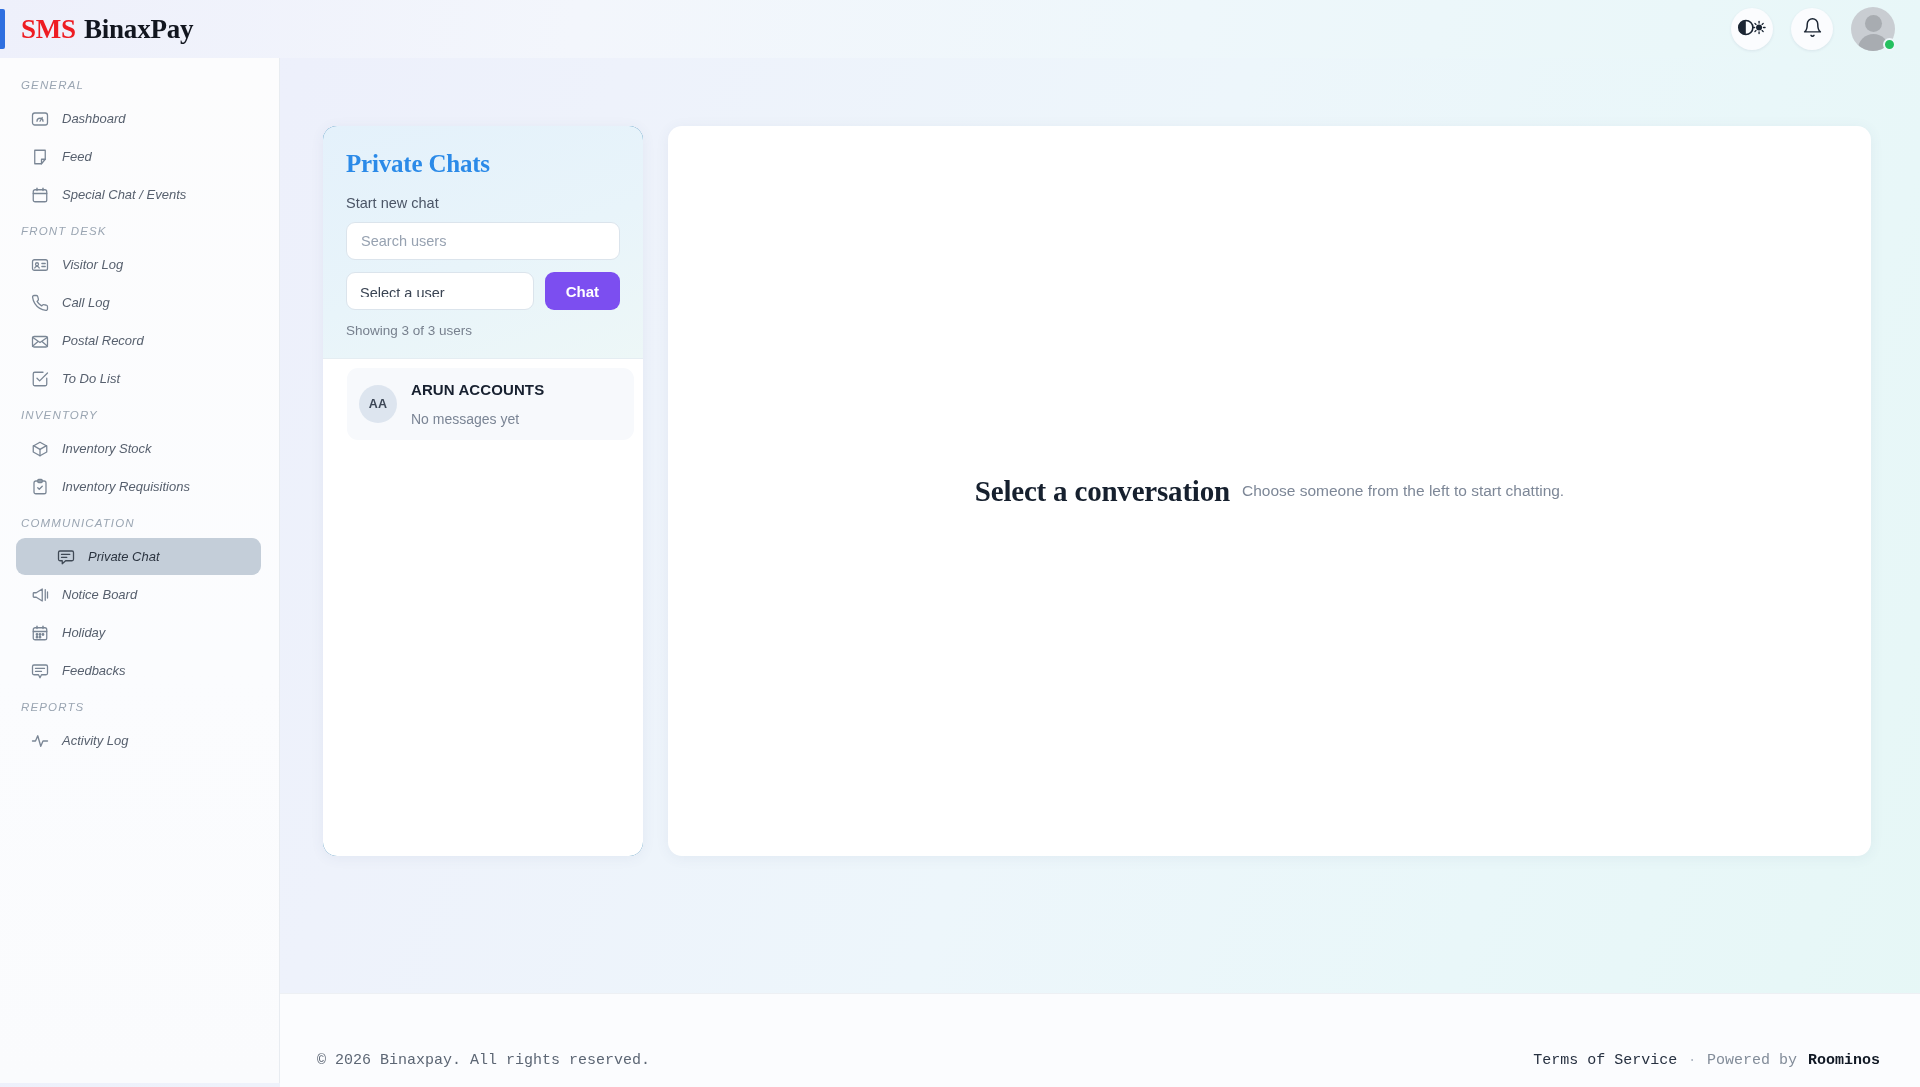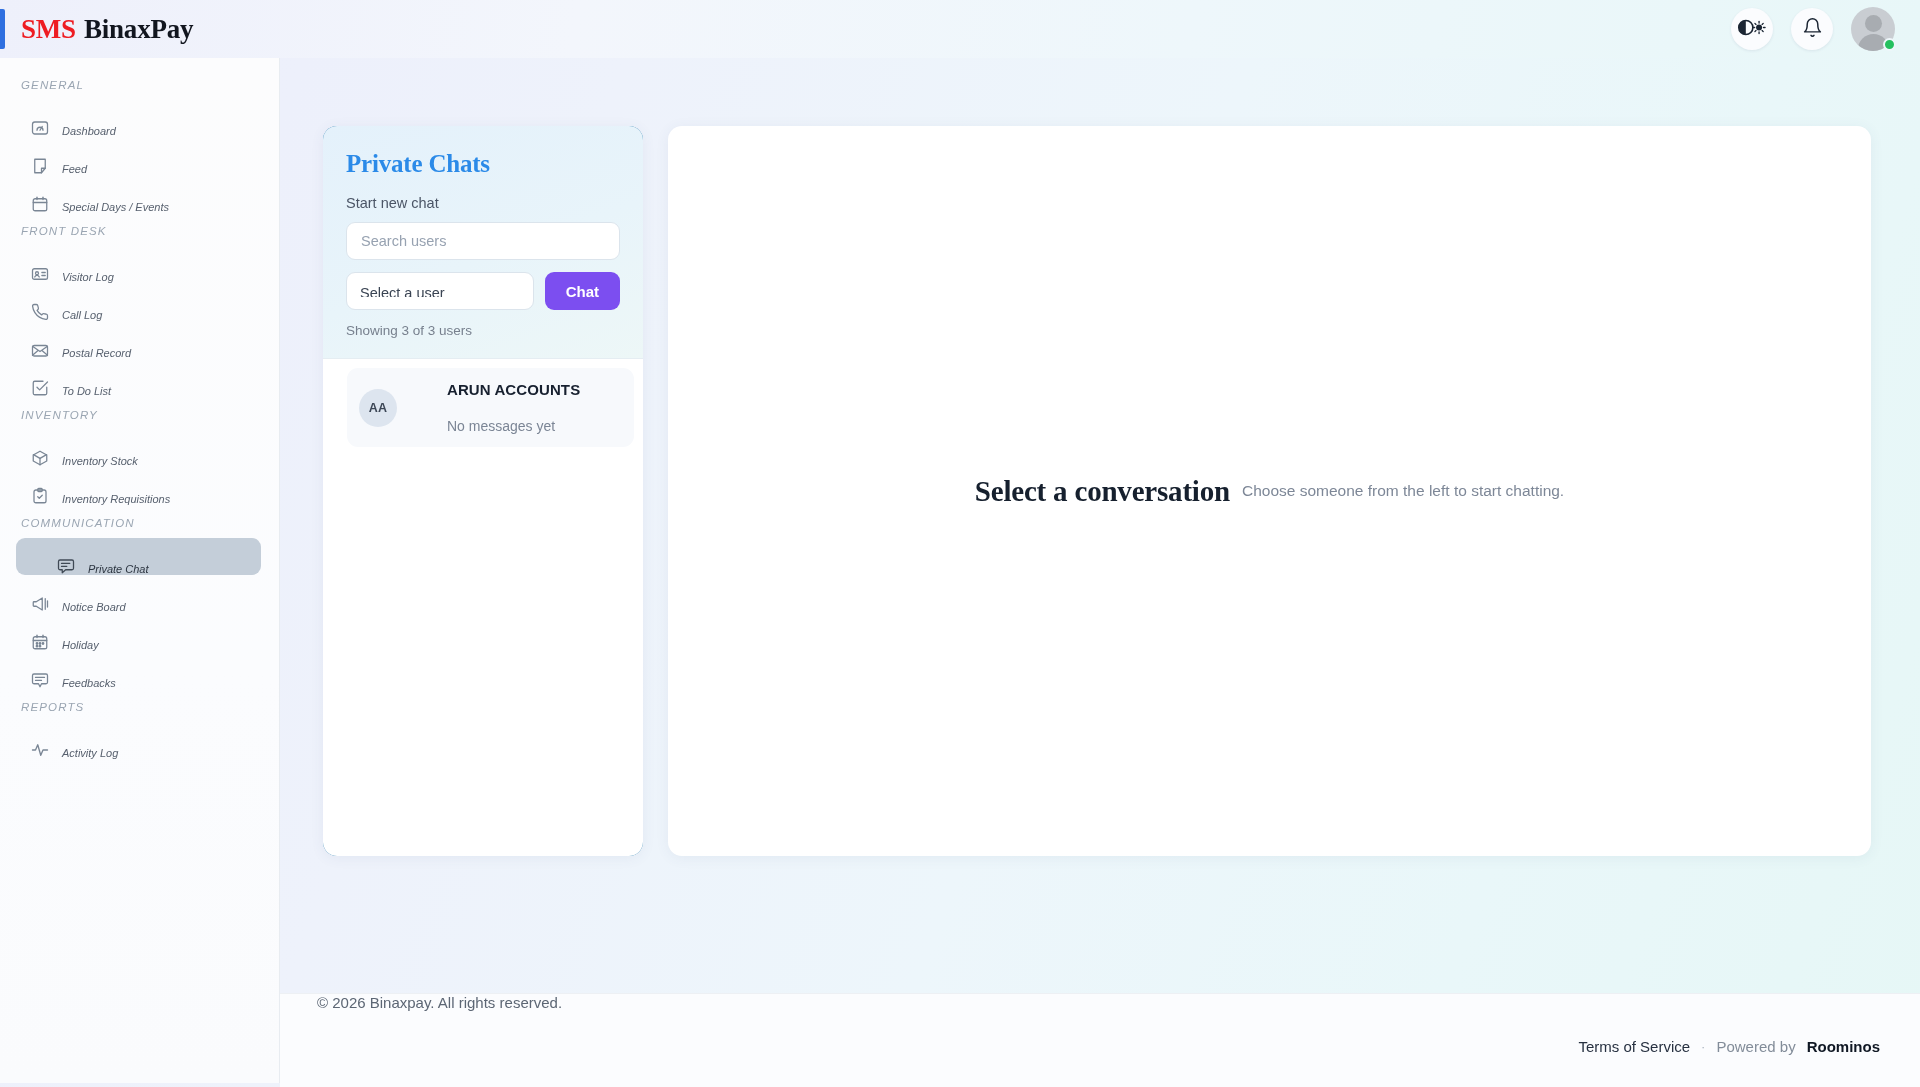--- a/index.html
+++ b/index.html
@@ -119,14 +119,14 @@
   }
   .nav-item {
     display: flex;
-    align-items: flex-end;
+    align-items: center;
     gap: 13px;
     height: 37px;
     margin: 1px 18px 1px 16px;
     padding-left: 14px;
     border-radius: 9px;
     color: #57606e;
-    font-size: 11px;
+    font-size: 13px;
     cursor: pointer;
   }
   .nav-item.active {

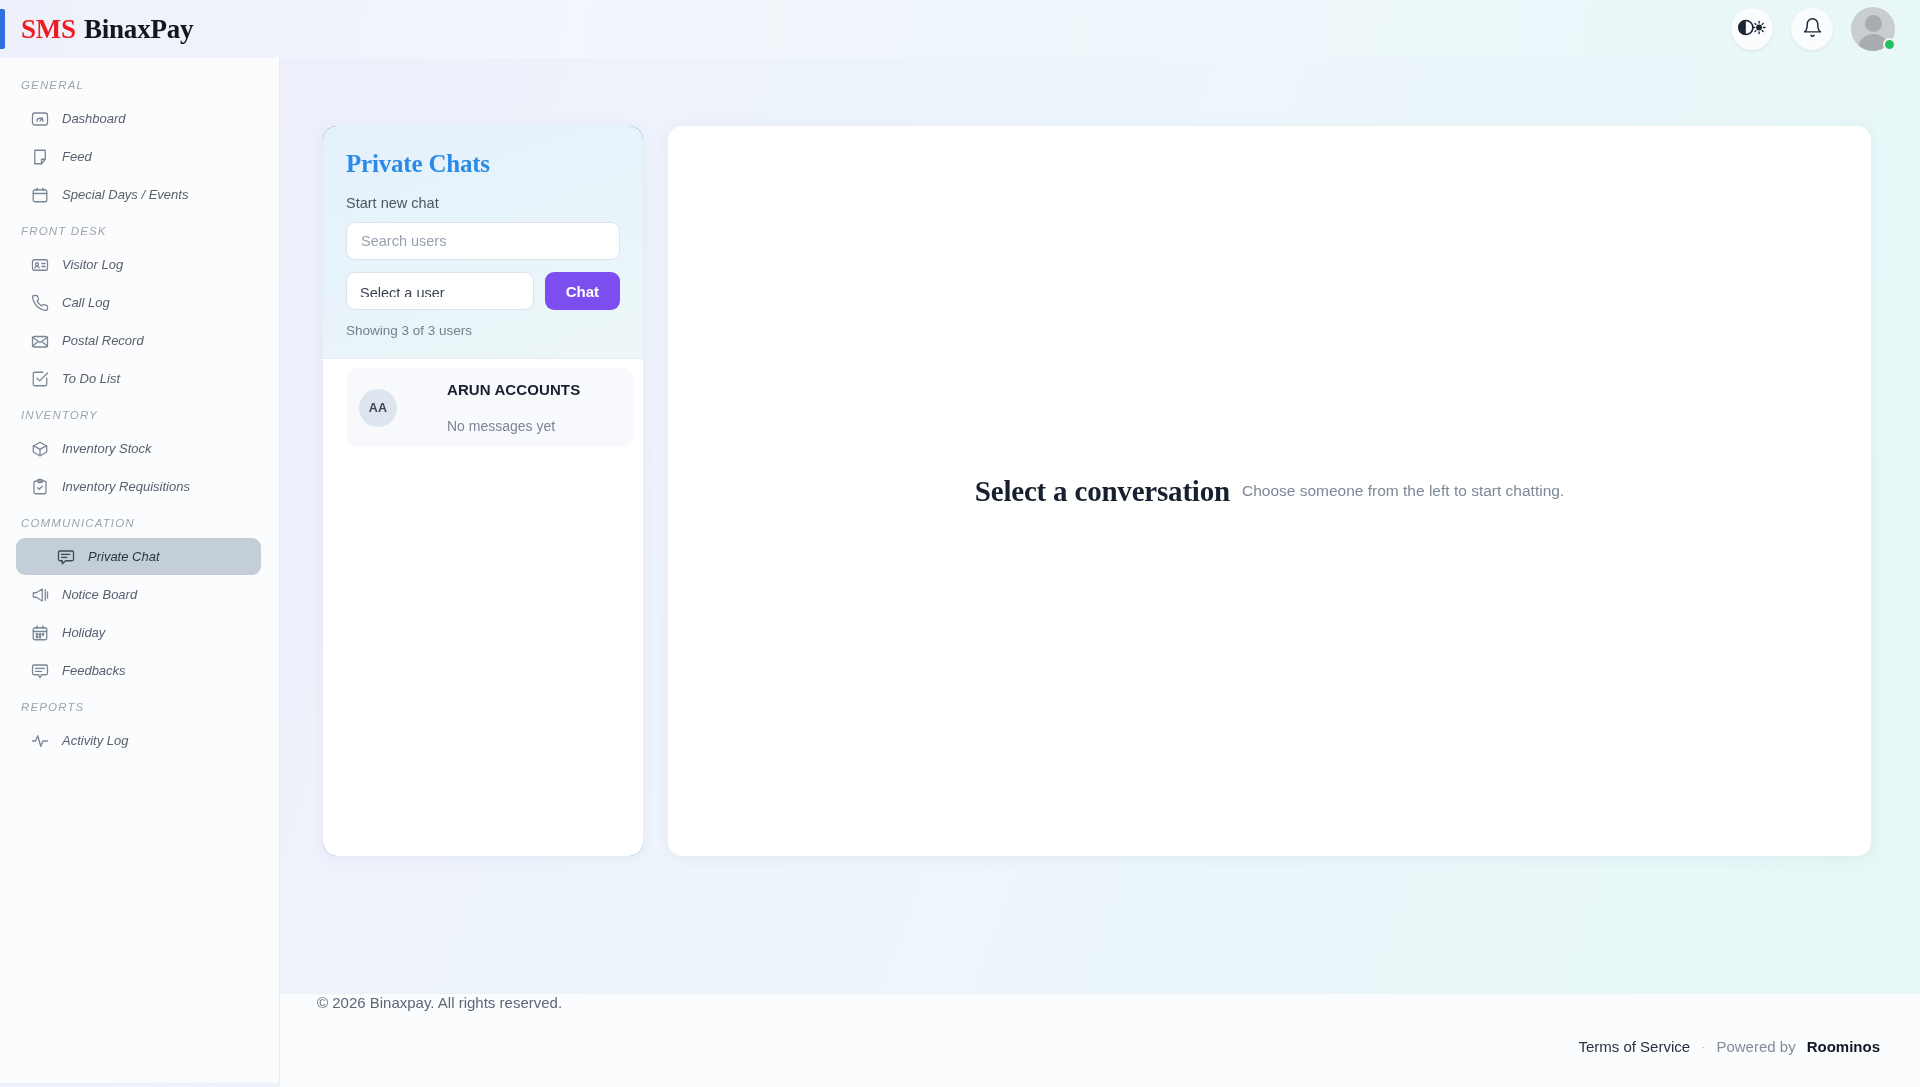--- a/index.html
+++ b/index.html
@@ -410,7 +410,7 @@
           <line x1="16" y1="3" x2="16" y2="6"></line>
       </svg>
     </span>
-    <span>Special Days / Events</span>
+    <span>Special Chat / Events</span>
   </div>
 
   <div class="nav-section">FRONT DESK</div>

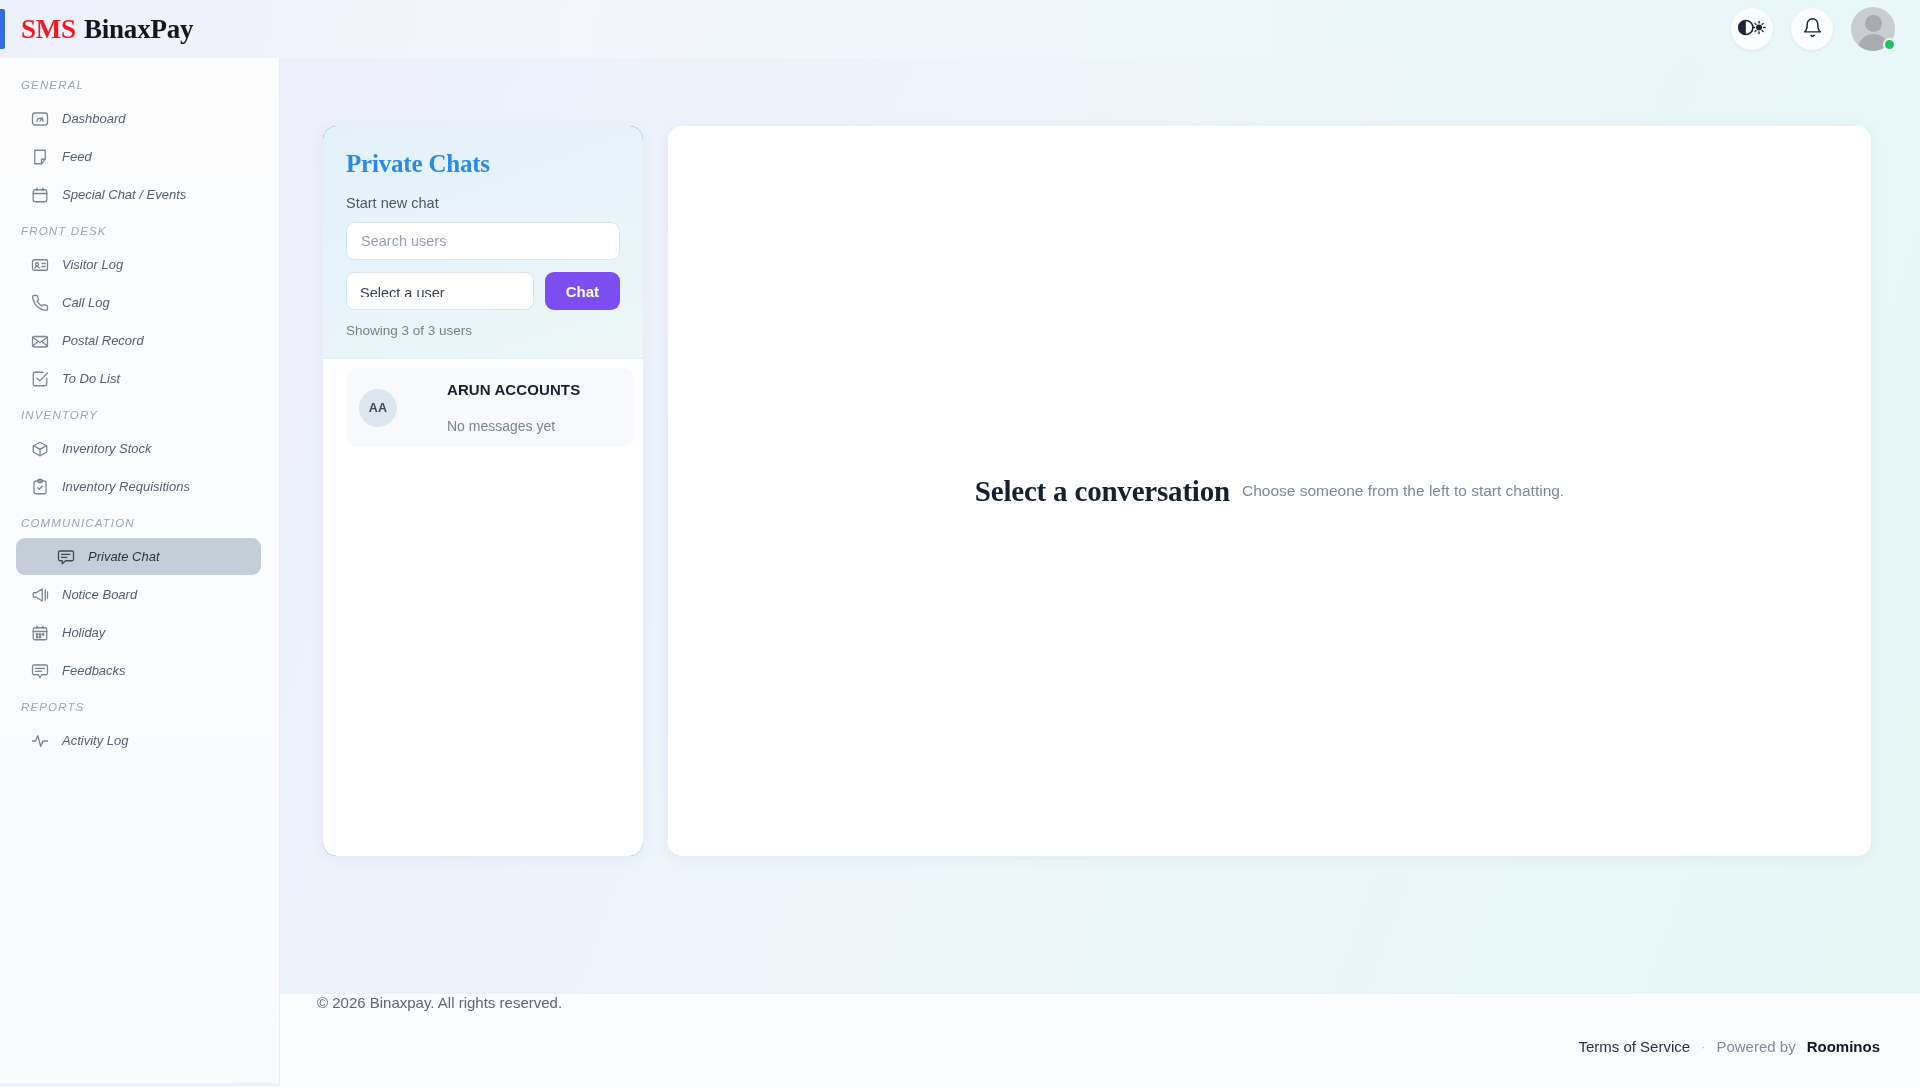--- a/index.html
+++ b/index.html
@@ -262,7 +262,7 @@
     color: #3c4655;
     letter-spacing: 0.3px;
   }
-  .chat-meta { display: flex; flex-direction: column; gap: 20px; margin-left: 36px; }
+  .chat-meta { display: flex; flex-direction: column; gap: 13px; }
   .chat-name {
     font-size: 15px;
     font-weight: bold;

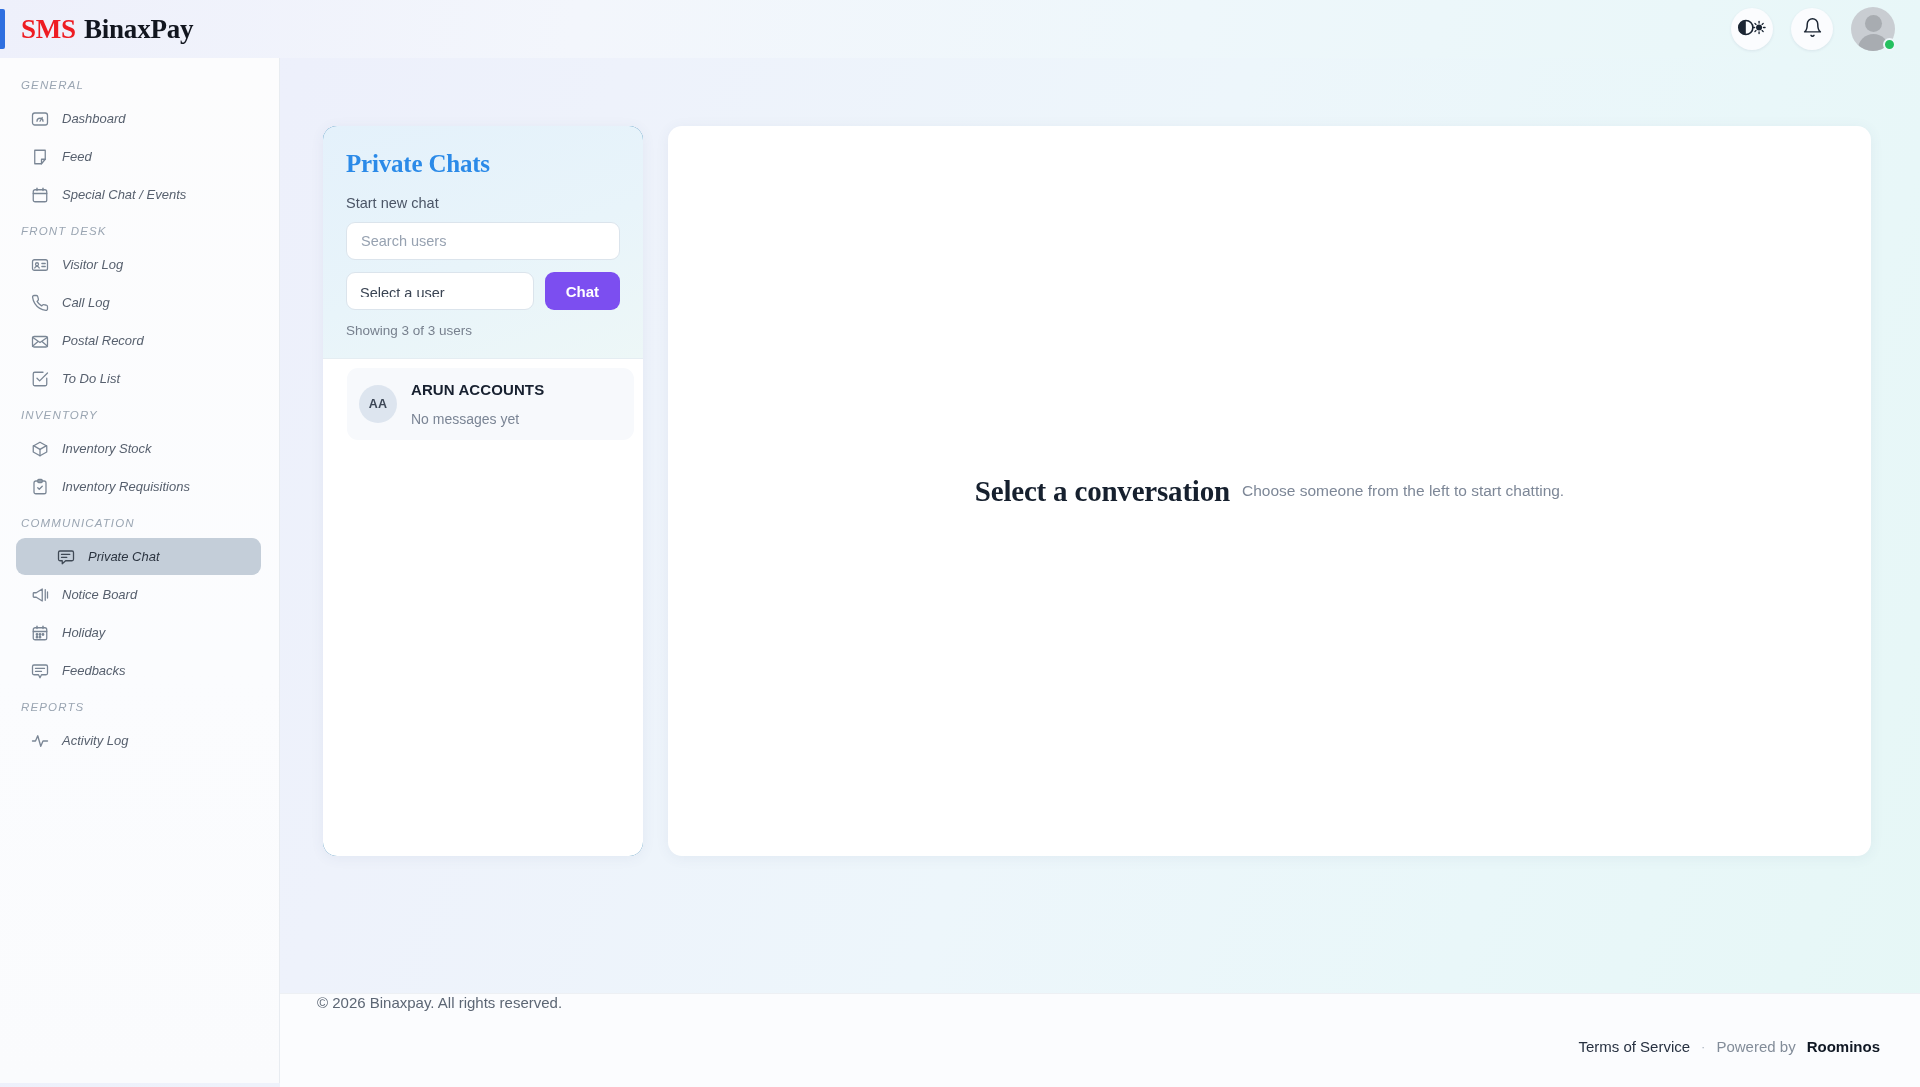--- a/index.html
+++ b/index.html
@@ -308,9 +308,10 @@
     background: #fbfcfe;
     border-top: 1px solid #edf0f4;
     display: flex;
-    align-items: flex-start;
-    padding: 0 40px 0 37px;
+    align-items: flex-end;
+    padding: 0 40px 18px 37px;
     z-index: 10;
+    font-family: Liberation Mono, monospace;
   }
   #copyright {
     font-size: 15px;

